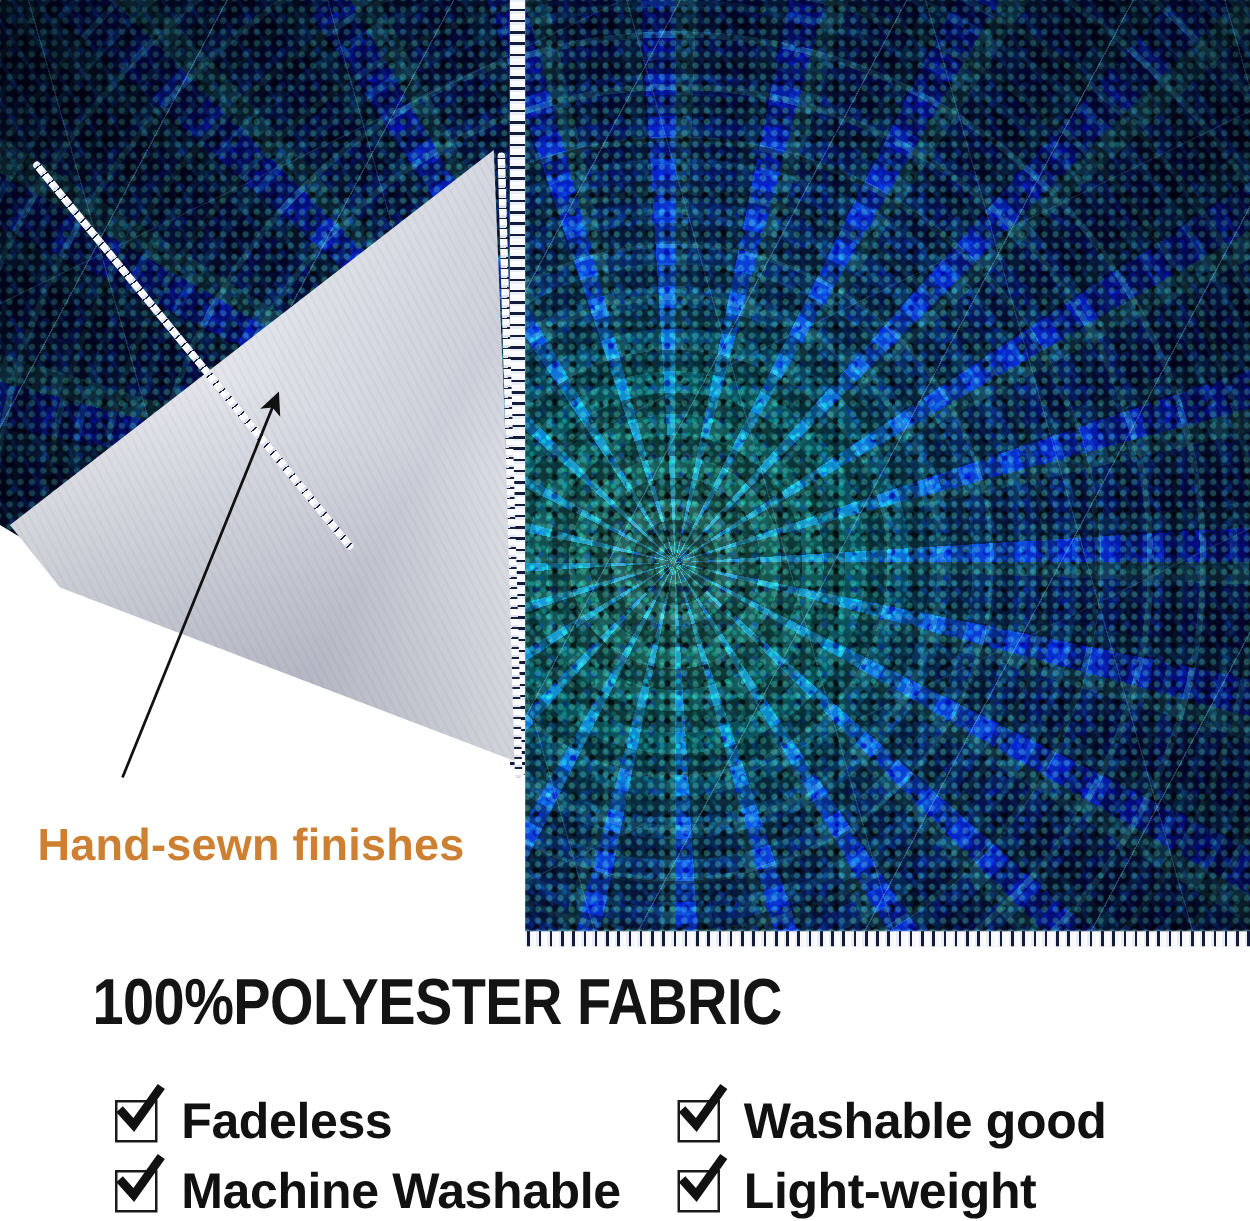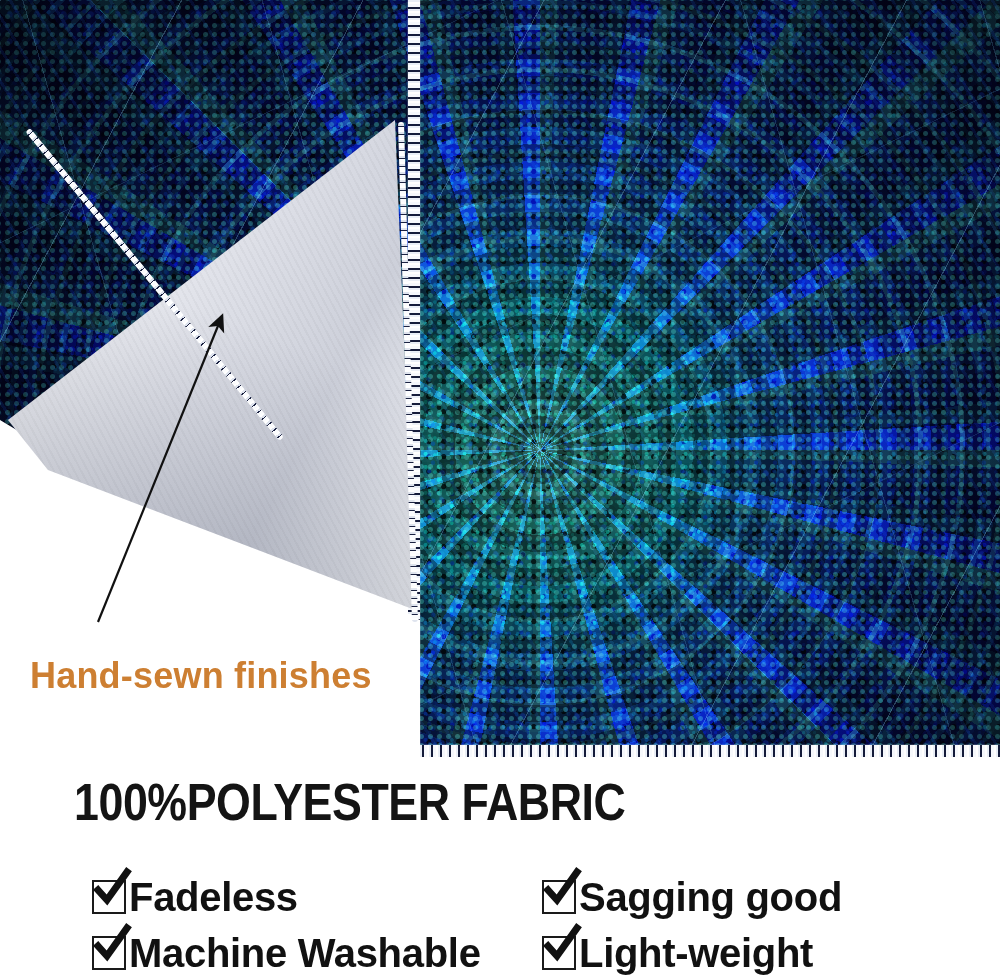--- a/index.html
+++ b/index.html
@@ -243,7 +243,7 @@
   .feat{
     display:flex;
     align-items:center;
-    gap:0;
+    gap:16px;
     font-size:40px;
     font-weight:600;
     color:#111111;

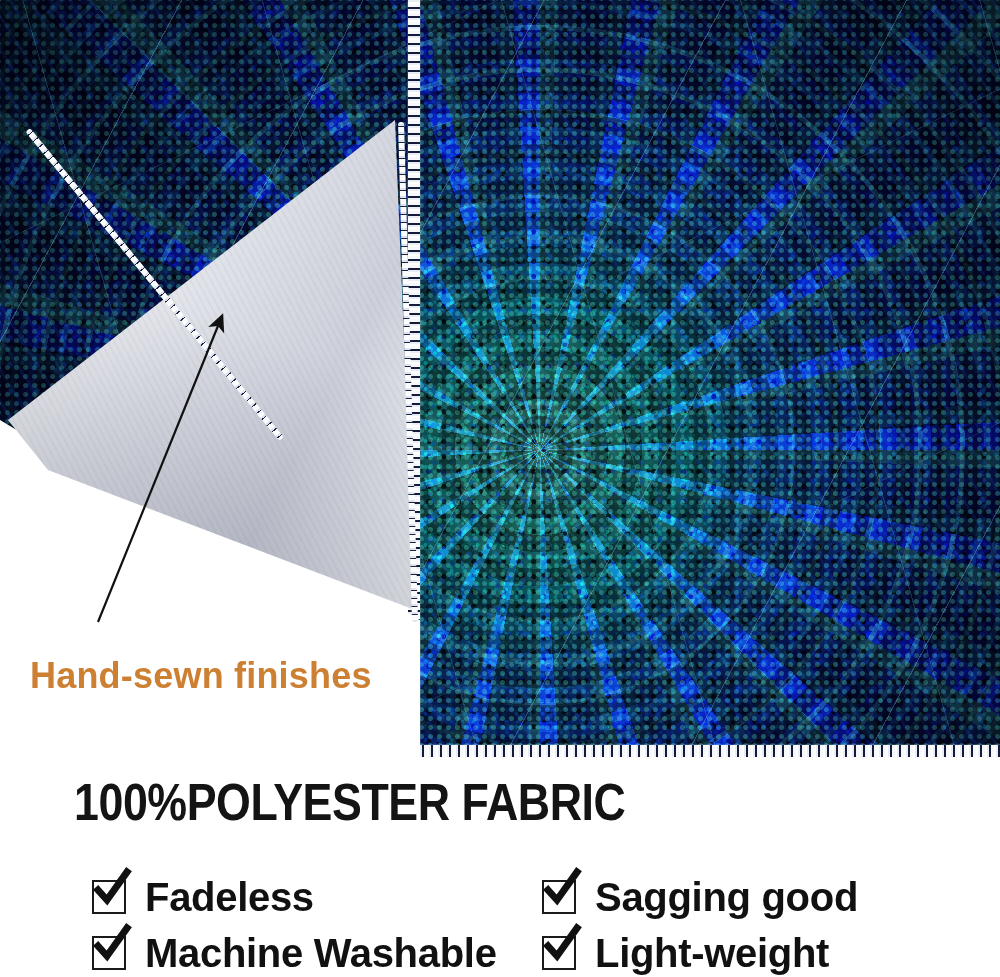--- a/index.html
+++ b/index.html
@@ -330,7 +330,7 @@
             <path d="M6 20 L15 30 L35 2" fill="none" stroke="#111" stroke-width="7" stroke-linecap="square" stroke-linejoin="miter"></path>
           </svg>
       </span>
-      <span class="feat-label">Sagging good</span>
+      <span class="feat-label">Washable good</span>
     </div>
 
     <div class="feat">

